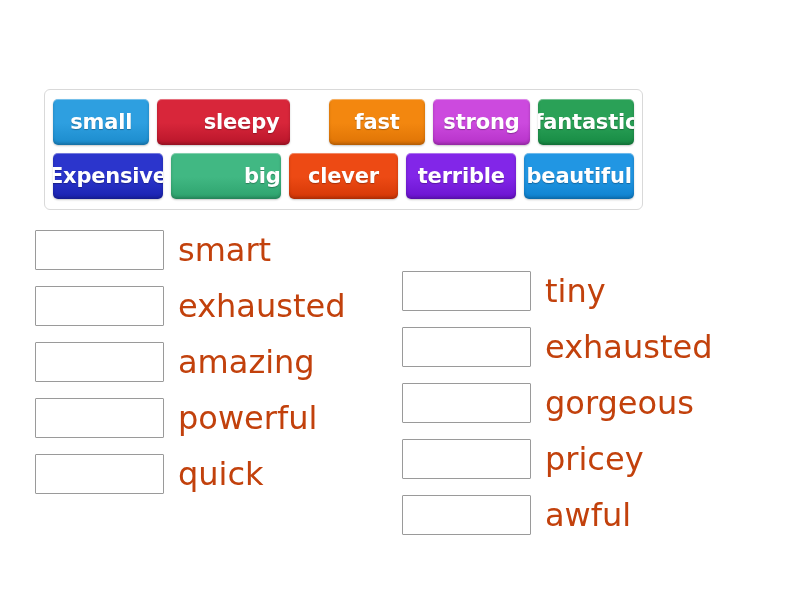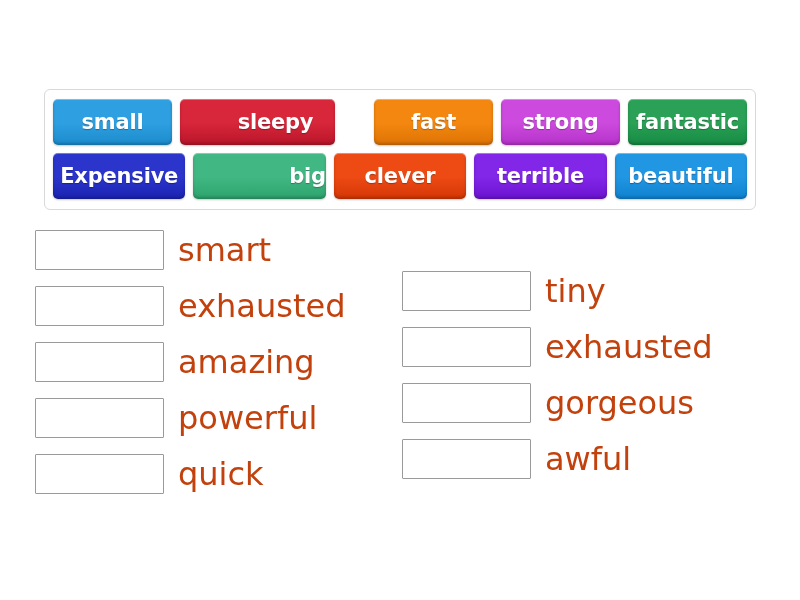--- a/index.html
+++ b/index.html
@@ -24,7 +24,7 @@
     position: absolute;
     left: 44px;
     top: 89px;
-    width: 712px;
+    width: 599px;
     box-sizing: border-box;
     border: 1px solid #d9d9d9;
     border-radius: 6px;

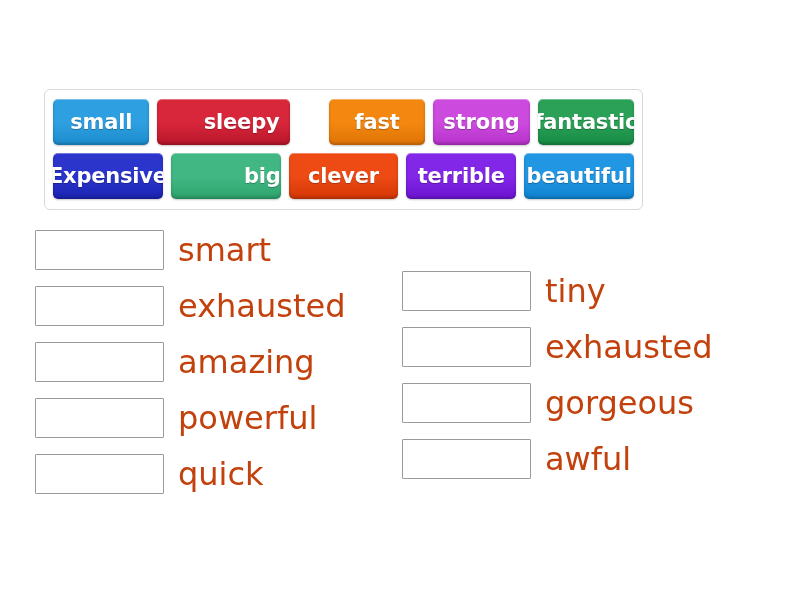--- a/index.html
+++ b/index.html
@@ -189,6 +189,10 @@
       </div>
       <div class="answer-row">
         <div class="drop-slot"></div>
+        <div class="answer-text">pricey</div>
+      </div>
+      <div class="answer-row">
+        <div class="drop-slot"></div>
         <div class="answer-text">awful</div>
       </div>
     </div>

